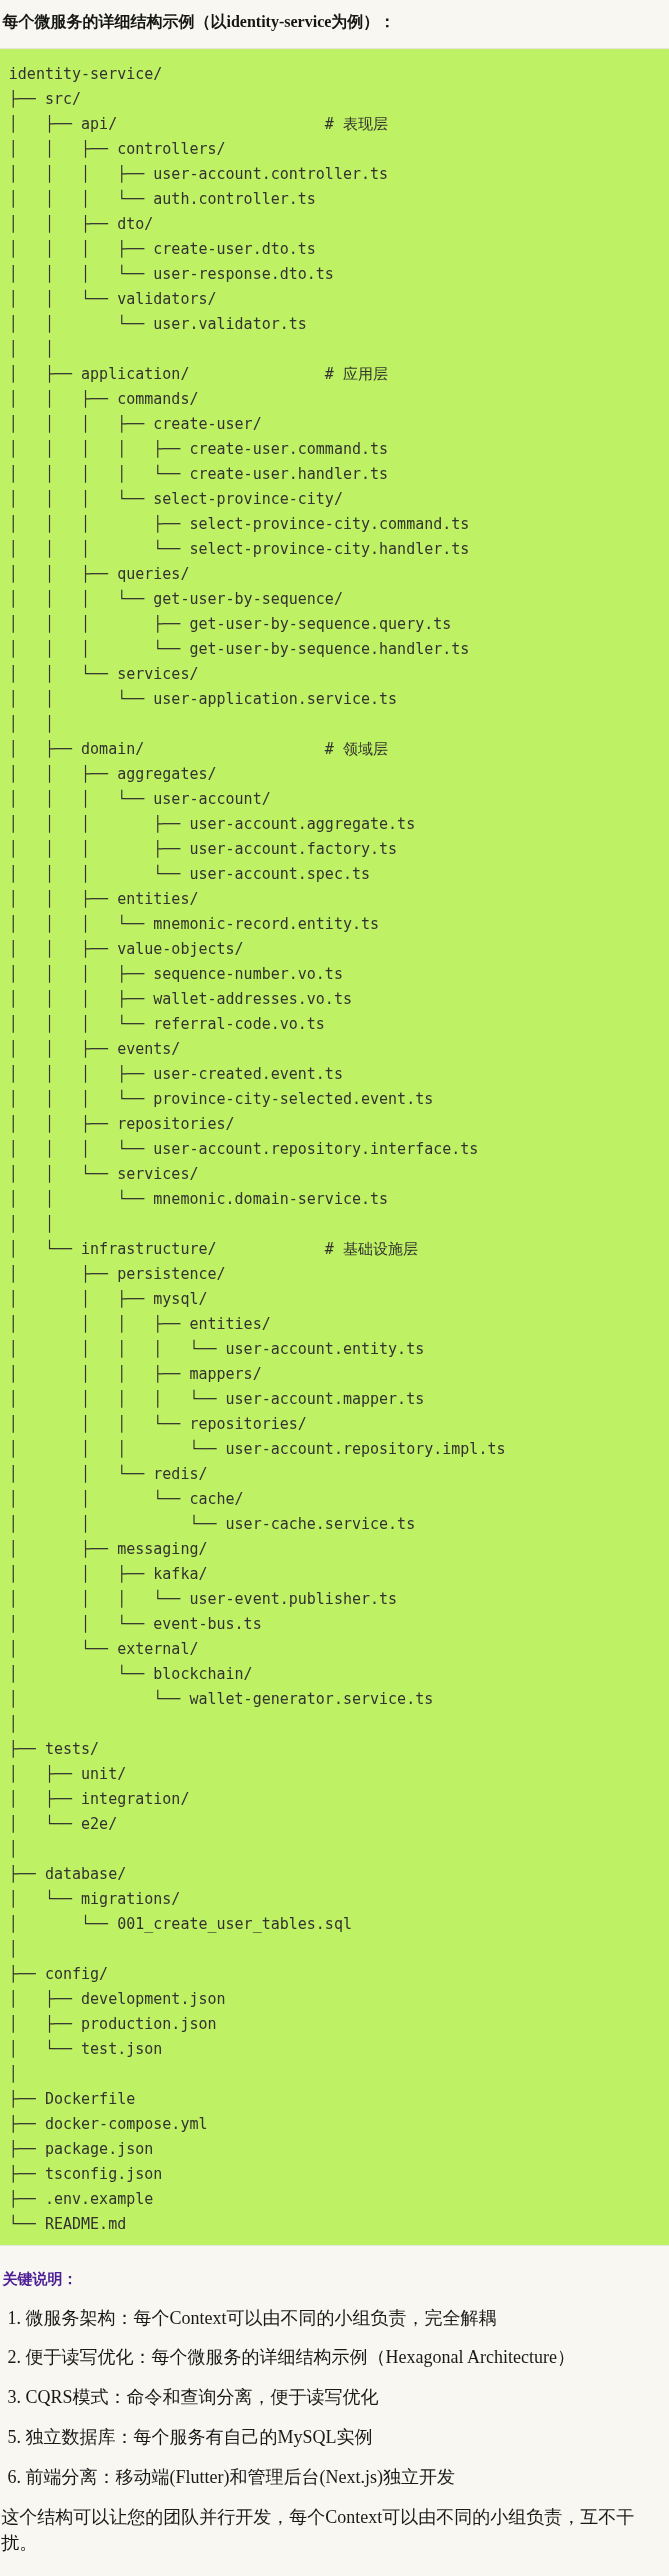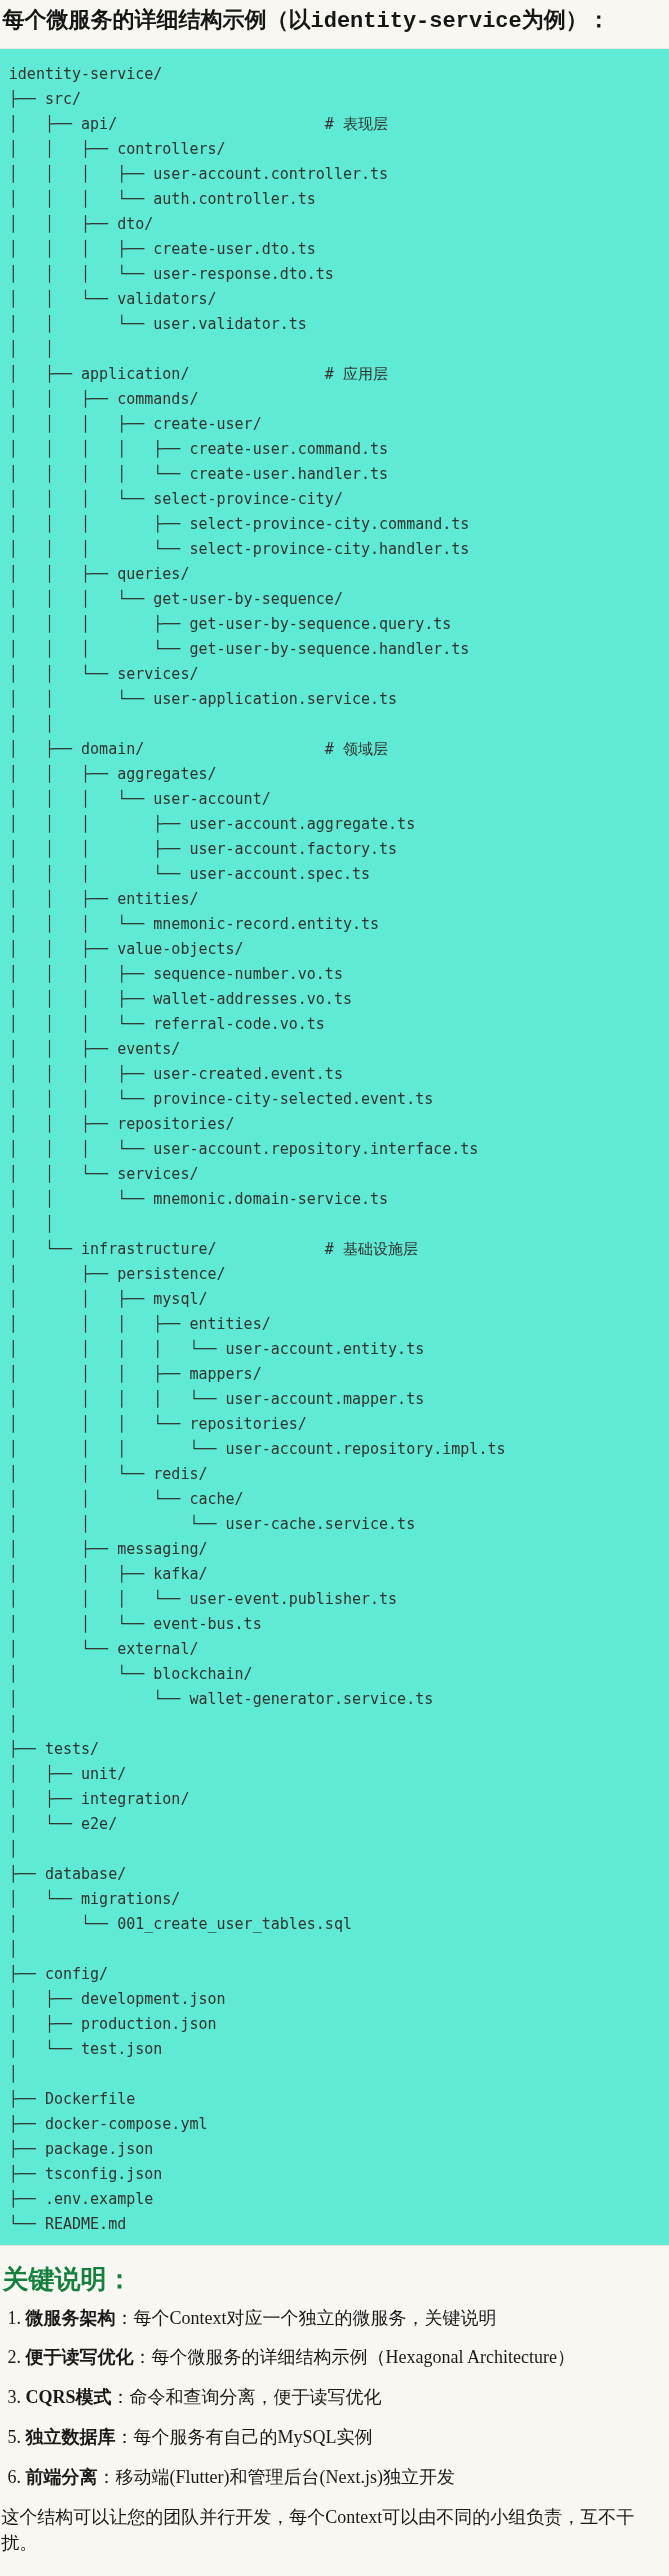--- a/index.html
+++ b/index.html
@@ -13,12 +13,11 @@
     font-family: "Liberation Serif", "DejaVu Serif", serif;
   }
   h1.page-title {
-    font-size: 22px;
+    font-size: 16px;
     line-height: 27.5px;
     font-weight: 700;
     margin: 7.5px 0 0 2.5px;
     color: #161614;
-    font-family: Liberation Mono, monospace;
   }
   pre.tree-block {
     margin: 13px 0 0 0;

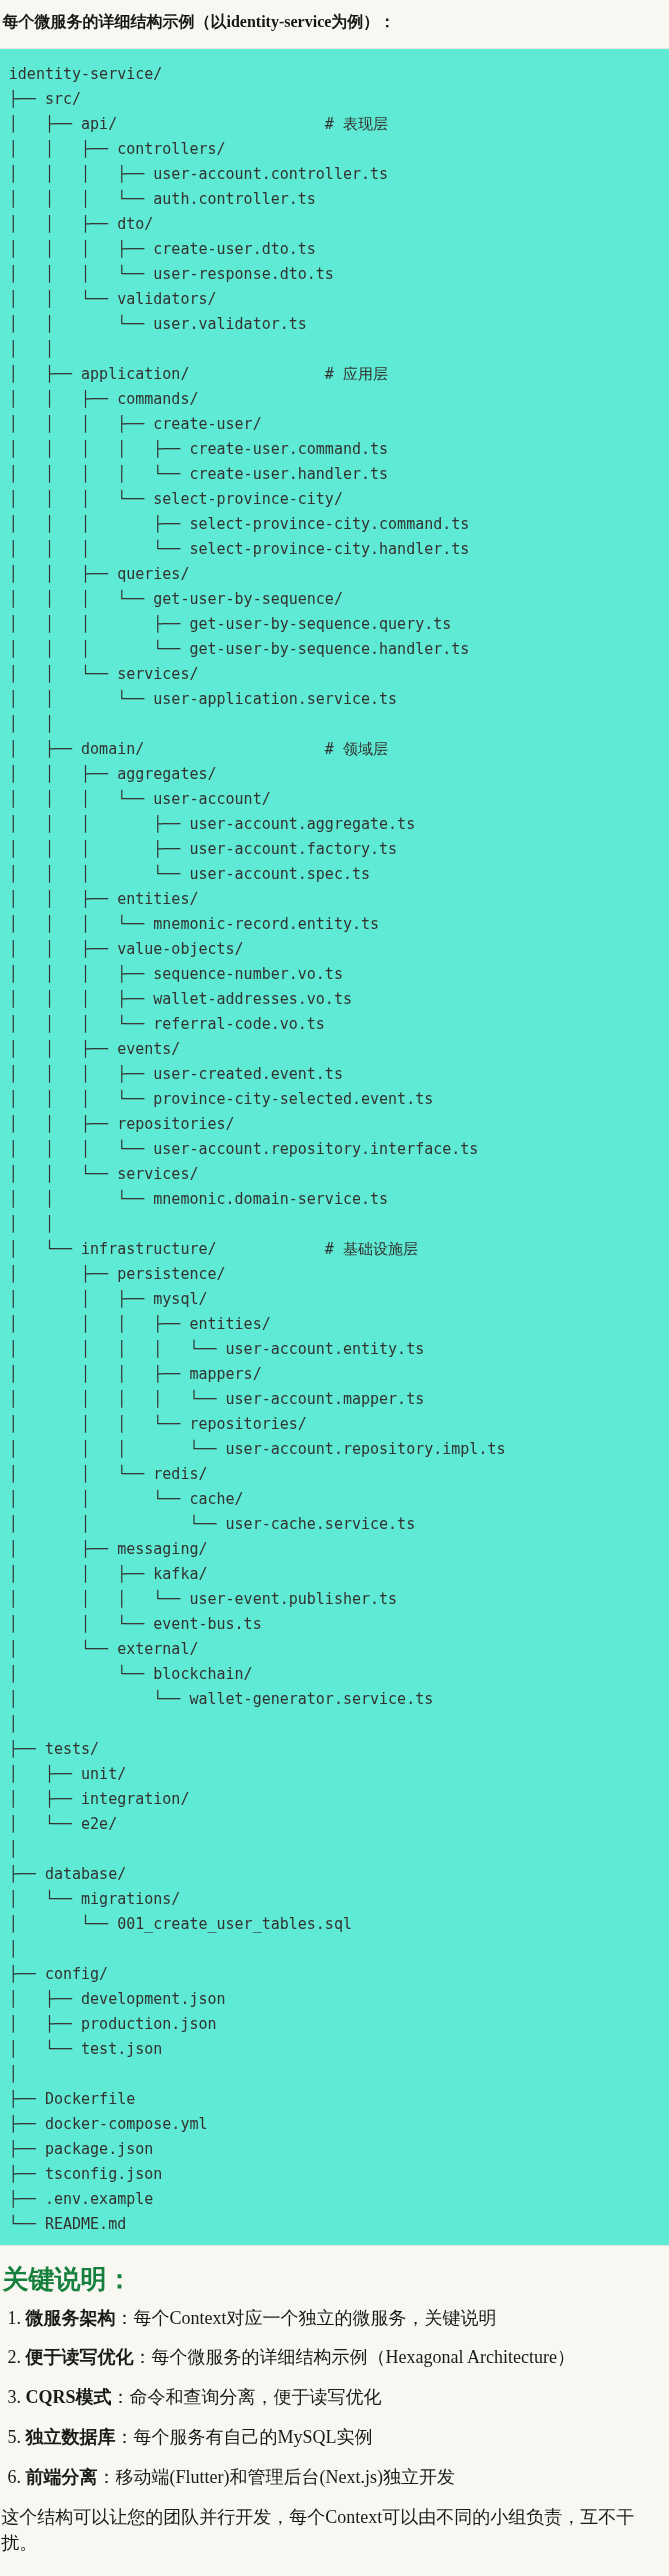--- a/index.html
+++ b/index.html
@@ -22,7 +22,7 @@
   pre.tree-block {
     margin: 13px 0 0 0;
     padding: 12.5px 6.3px 8.8px 8.8px;
-    background: #5eead4;
+    background: #bef264;
     border-top: 0.6px solid #e6e5e0;
     border-bottom: 0.6px solid #e6e5e0;
     font-family: "DejaVu Sans Mono", "Liberation Mono", monospace;

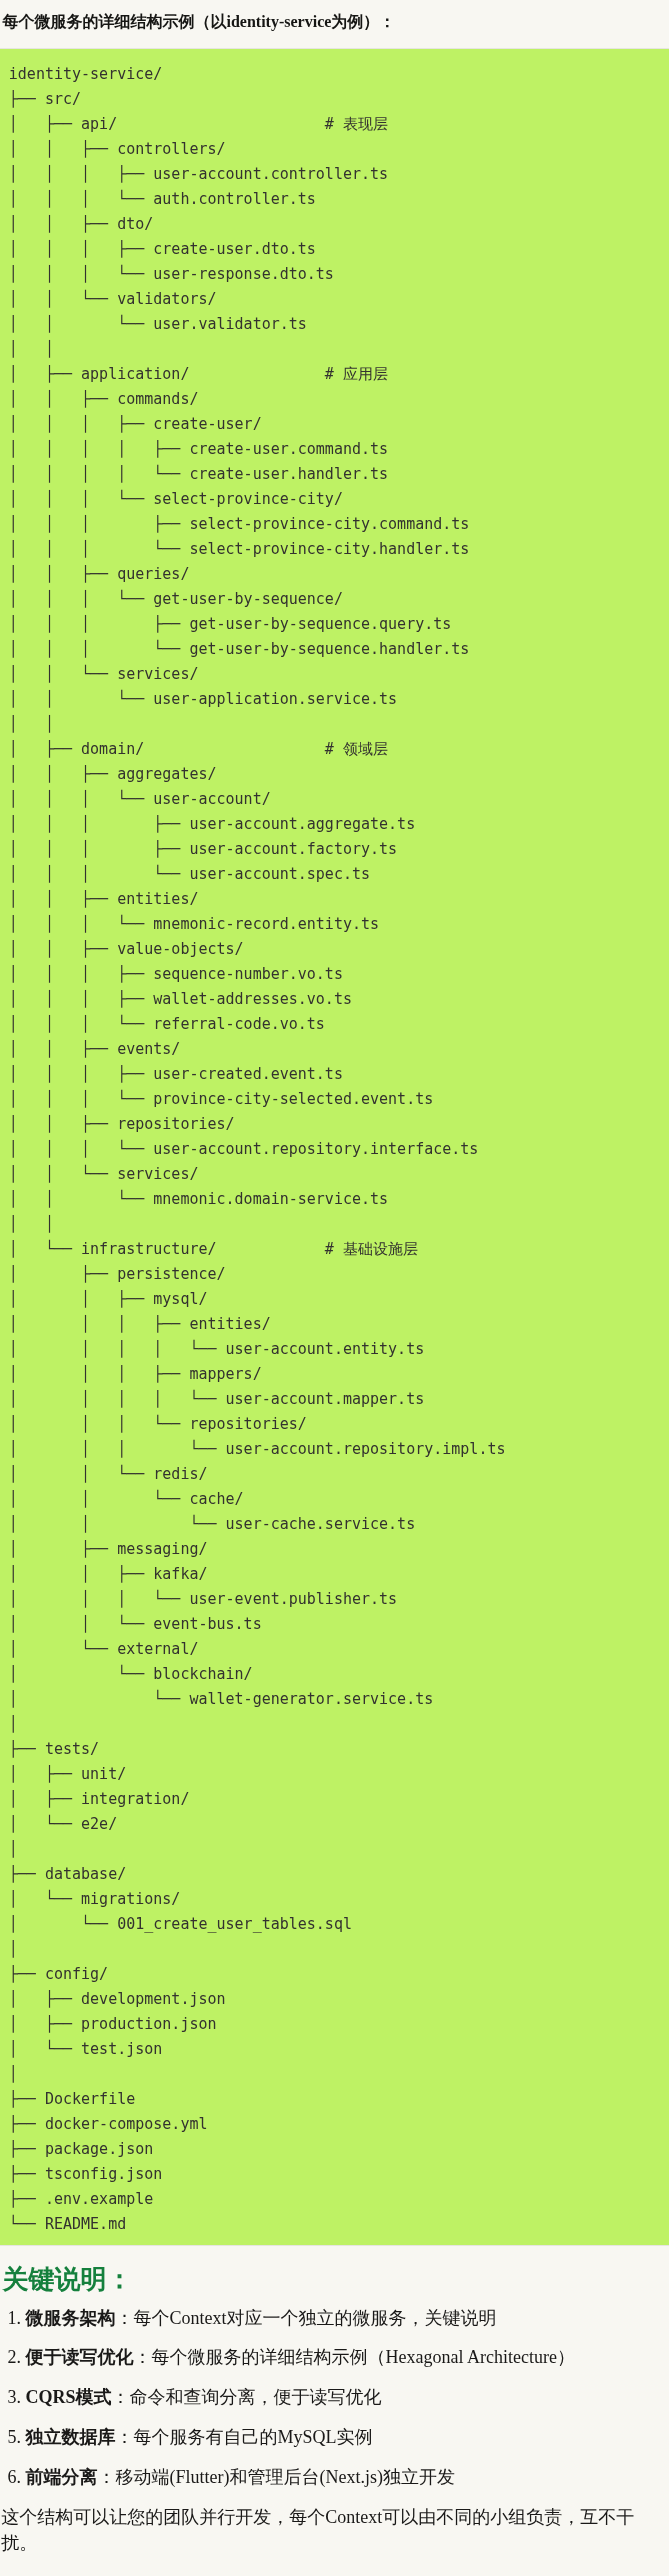--- a/index.html
+++ b/index.html
@@ -39,11 +39,11 @@
     margin: 20px 0 0 1.3px;
   }
   h2.notes-heading {
-    font-size: 26px;
+    font-size: 15px;
     line-height: 27px;
     font-weight: 700;
     margin: 0 0 11.3px 1.3px;
-    color: #15803d;
+    color: #4c1d95;
   }
   ol.notes-list {
     list-style: none;

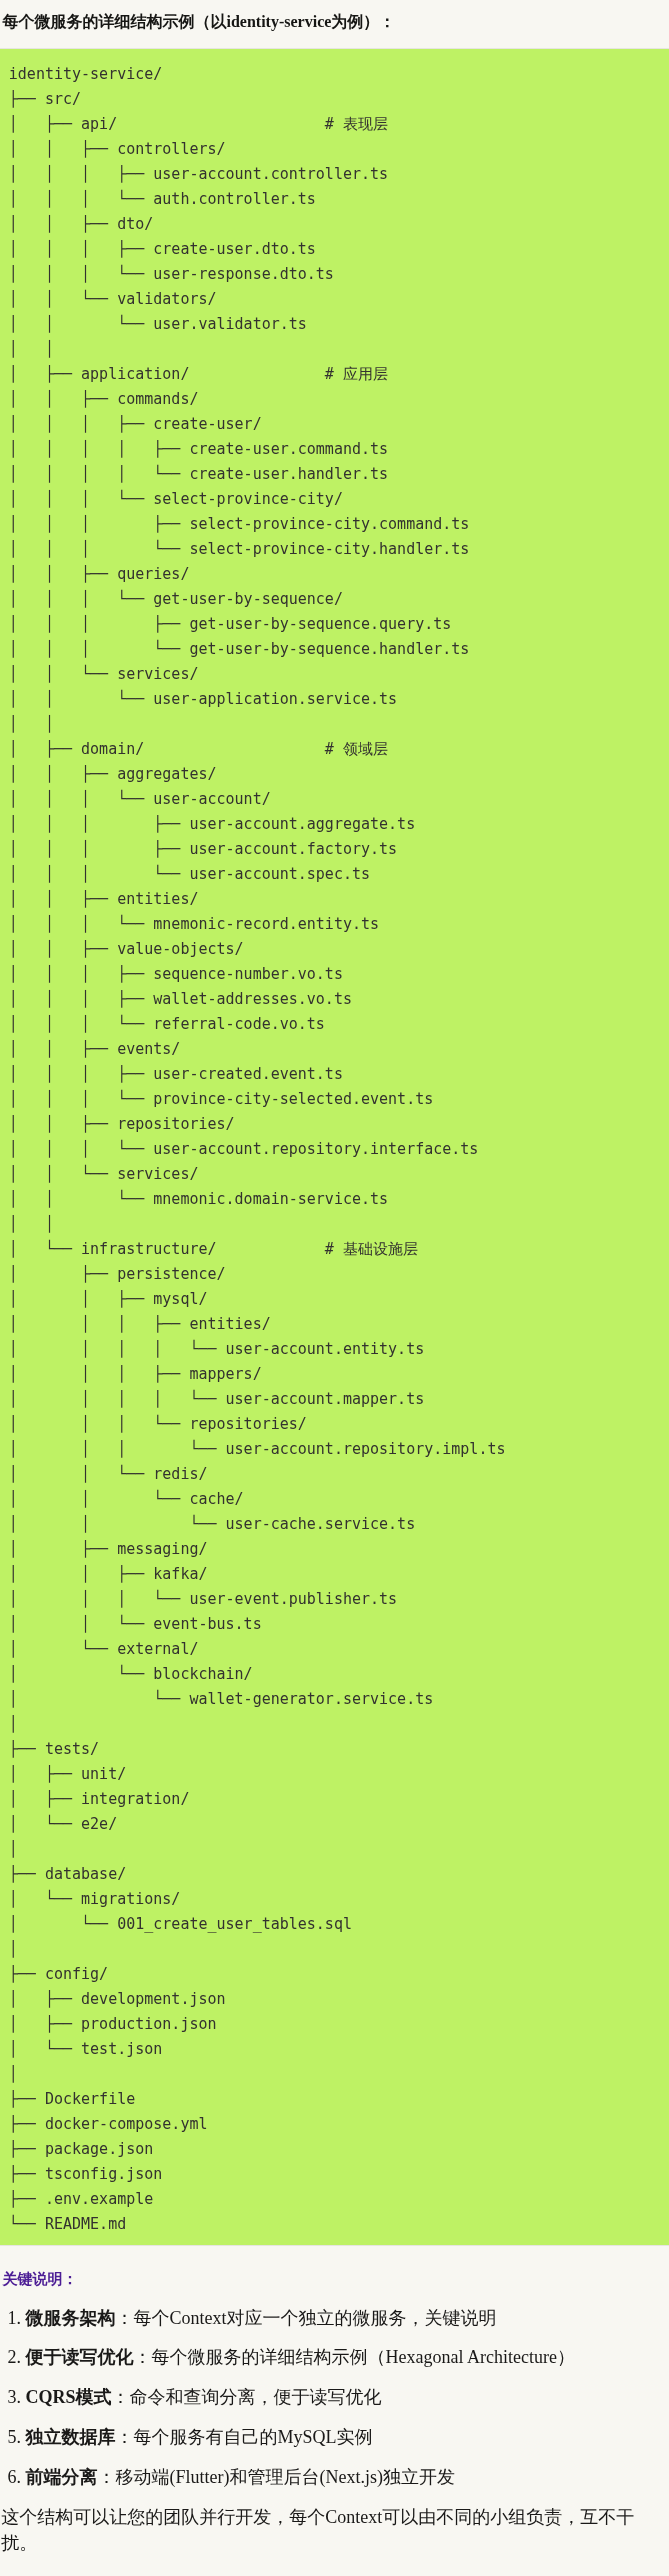--- a/index.html
+++ b/index.html
@@ -60,7 +60,7 @@
     margin-right: 4.4px;
   }
   ol.notes-list strong {
-    font-weight: 700;
+    font-weight: 400;
     text-align: right;
   }
   p.closing {

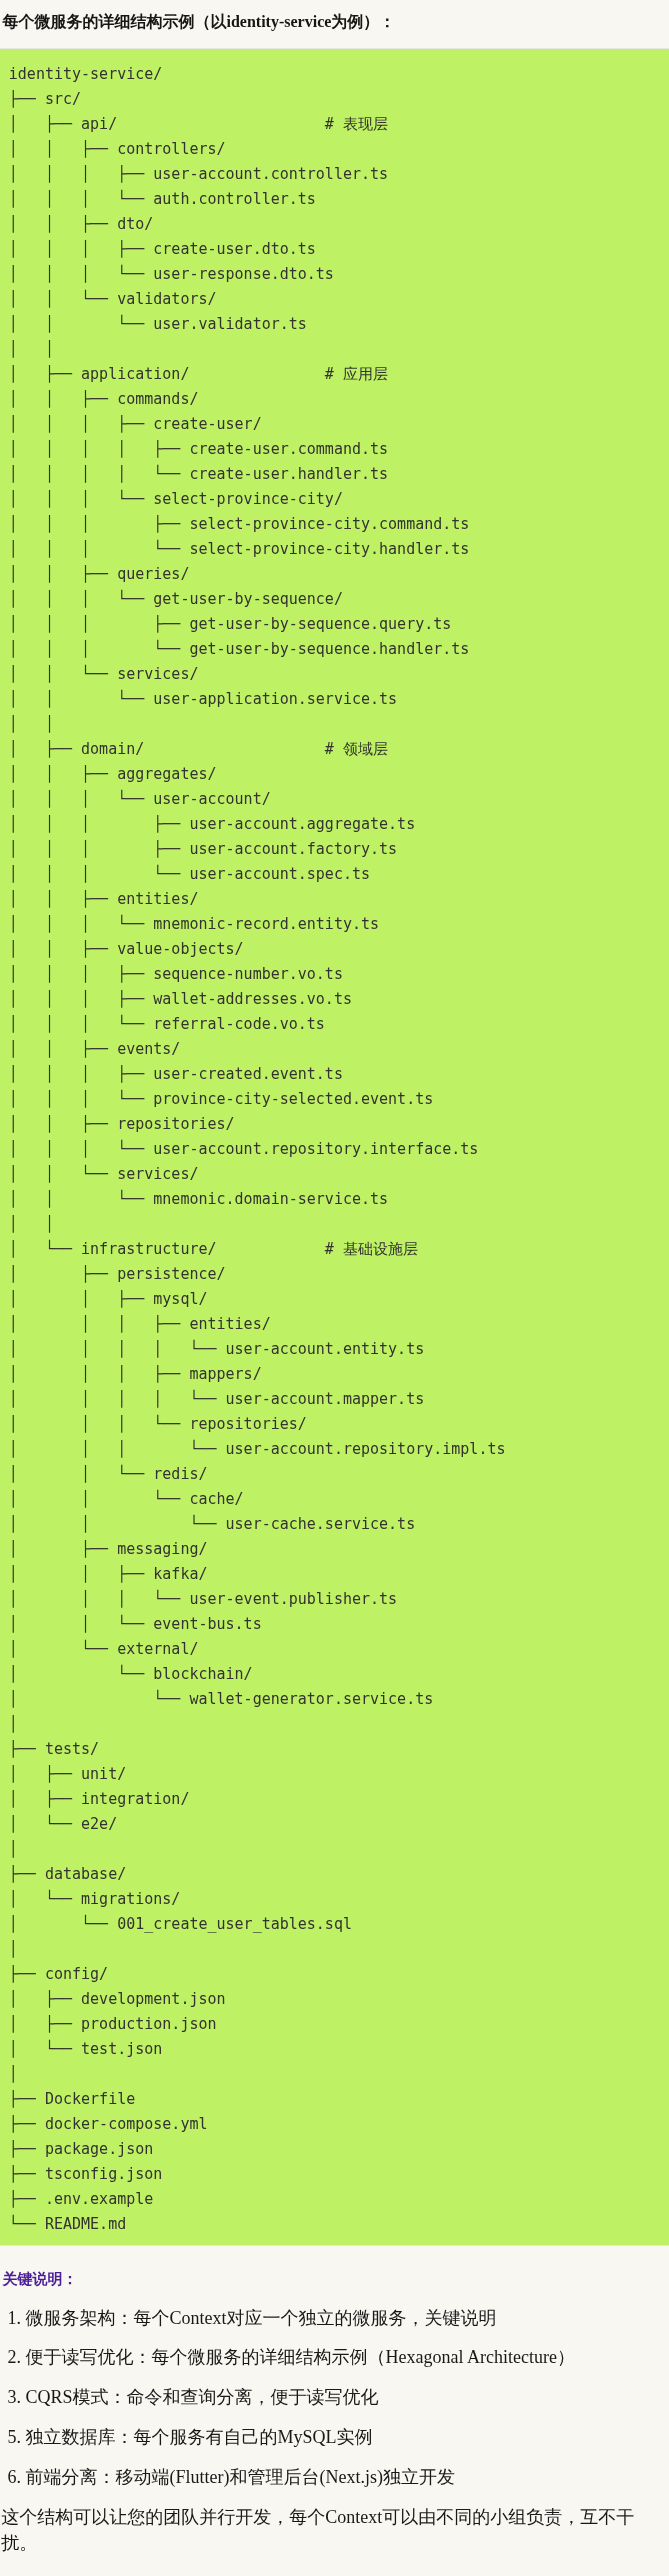--- a/index.html
+++ b/index.html
@@ -166,7 +166,7 @@
 <section class="notes">
   <h2 class="notes-heading">关键说明：</h2>
   <ol class="notes-list">
-    <li><span class="num">1.</span><strong>微服务架构</strong><span>：每个Context对应一个独立的微服务，关键说明</span></li>
+    <li><span class="num">1.</span><strong>微服务架构</strong><span>：每个Context可以由不同的小组负责，完全解耦</span></li>
     <li><span class="num">2.</span><strong>便于读写优化</strong><span>：每个微服务的详细结构示例（Hexagonal Architecture）</span></li>
     <li><span class="num">3.</span><strong>CQRS模式</strong><span>：命令和查询分离，便于读写优化</span></li>
     <li><span class="num">5.</span><strong>独立数据库</strong><span>：每个服务有自己的MySQL实例</span></li>

